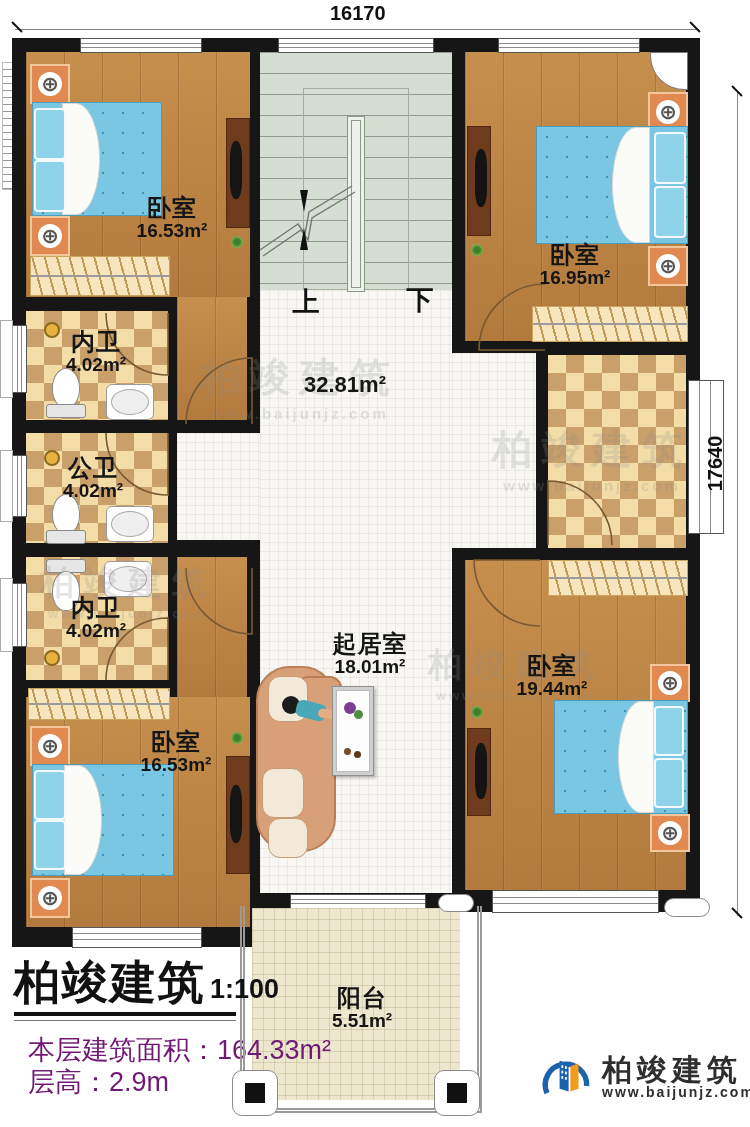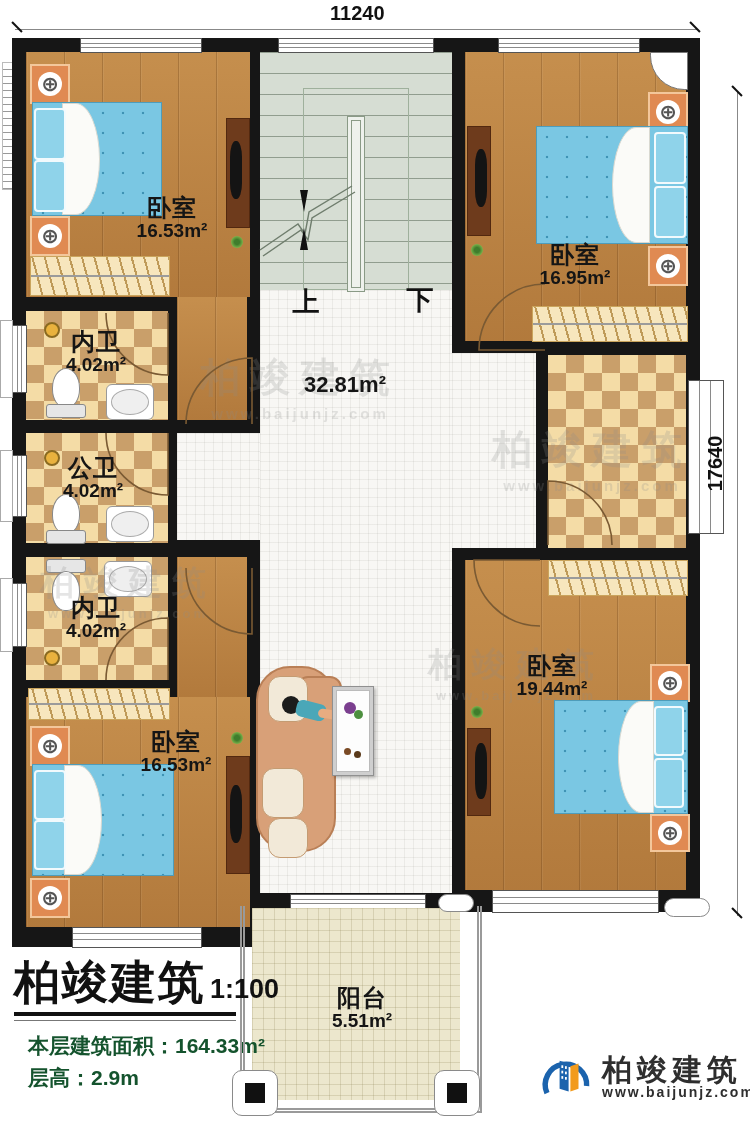--- a/index.html
+++ b/index.html
@@ -85,7 +85,7 @@
 
 <div id="canvas">
 
-  <div class="dim" style="left:330px;top:2px;">11240</div>
+  <div class="dim" style="left:330px;top:2px;">16170</div>
   <div class="dimline" style="left:15px;top:29px;width:682px;height:1px;"></div>
   <div class="tick" style="left:10px;top:26px;"></div>
   <div class="tick" style="left:688px;top:26px;"></div>

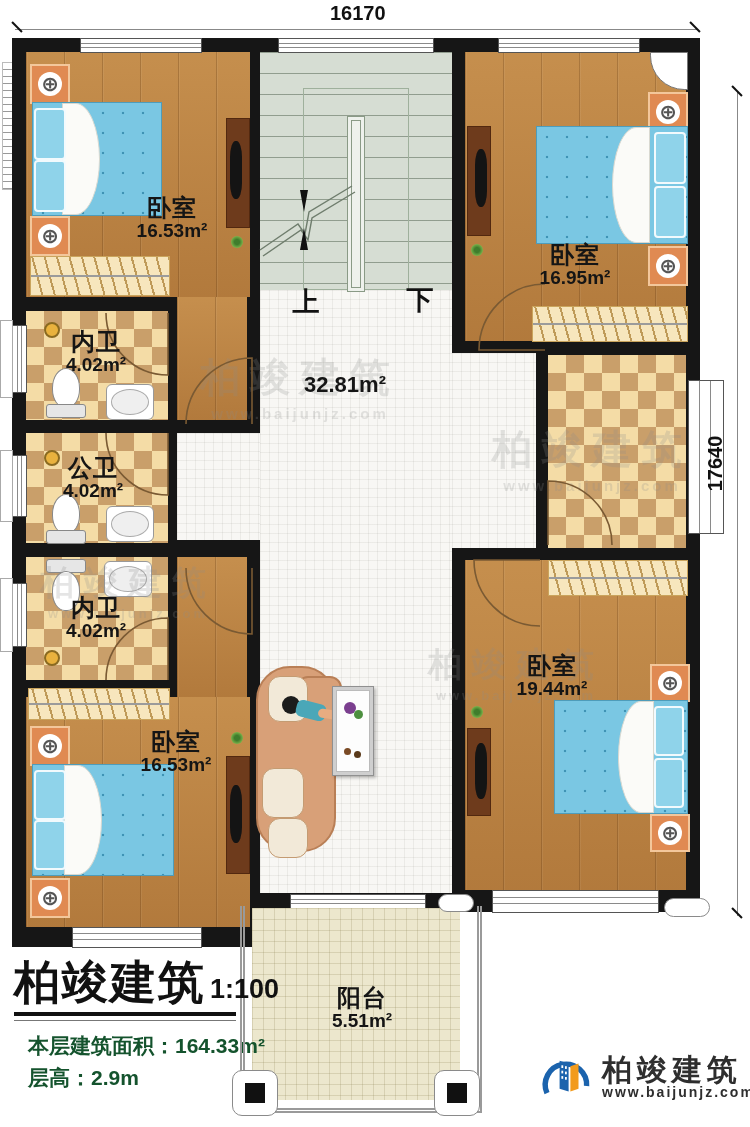--- a/index.html
+++ b/index.html
@@ -337,6 +337,10 @@
   <div class="rlabel" style="left:345px;top:385px;">
     <span class="rarea" style="font-size:22px;">32.81m²</span>
   </div>
+  <div class="rlabel" style="left:370px;top:654px;">
+    <span class="rname">起居室</span>
+    <span class="rarea">18.01m²</span>
+  </div>
   <div class="rlabel" style="left:552px;top:676px;">
     <span class="rname">卧室</span>
     <span class="rarea">19.44m²</span>

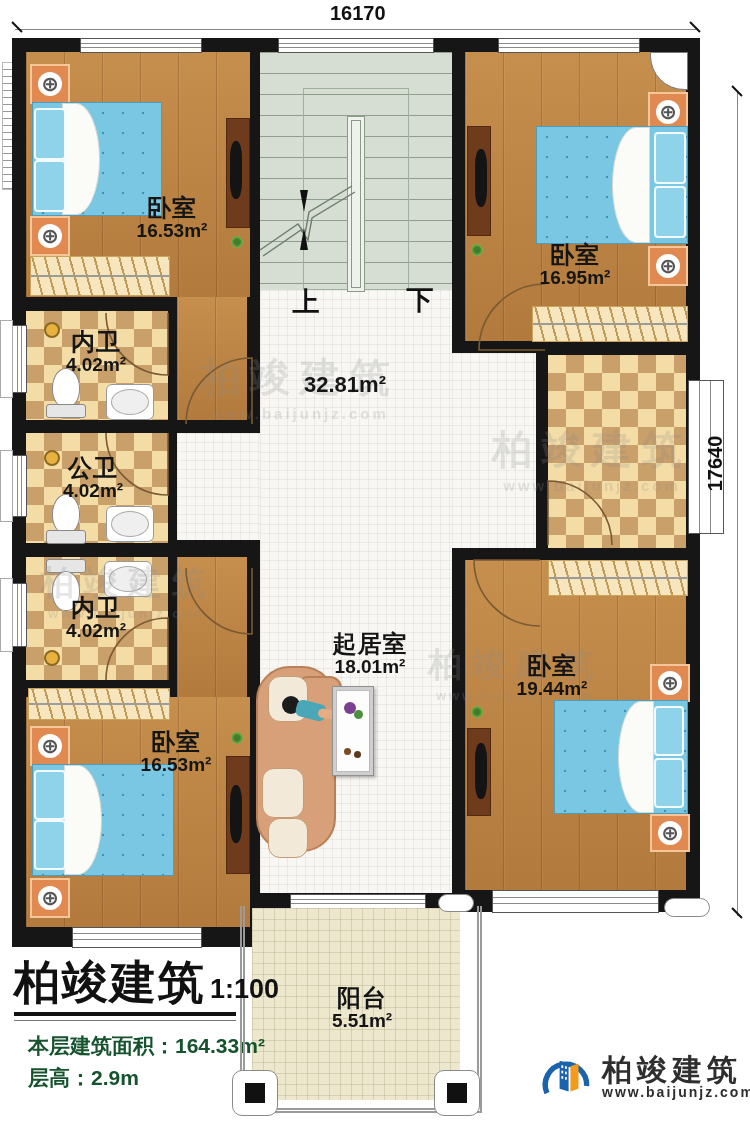--- a/index.html
+++ b/index.html
@@ -70,7 +70,7 @@
   .tb-scale{font-size:27px;font-weight:600;margin-left:4px;}
   .tb-line1{position:absolute;background:#111;height:4px;}
   .tb-line2{position:absolute;background:#777;height:1px;}
-  .tb-info{font-size:21px;font-weight:700;color:#14532d;}
+  .tb-info{font-size:27px;font-weight:400;color:#701a75;}
   #brand{position:absolute;display:flex;align-items:center;gap:10px;z-index:50;}
   .brand-txt{display:flex;flex-direction:column;align-items:flex-start;line-height:1.05;}
   .brand-name{font-size:30px;font-weight:900;color:#2e2e2e;letter-spacing:5px;}

